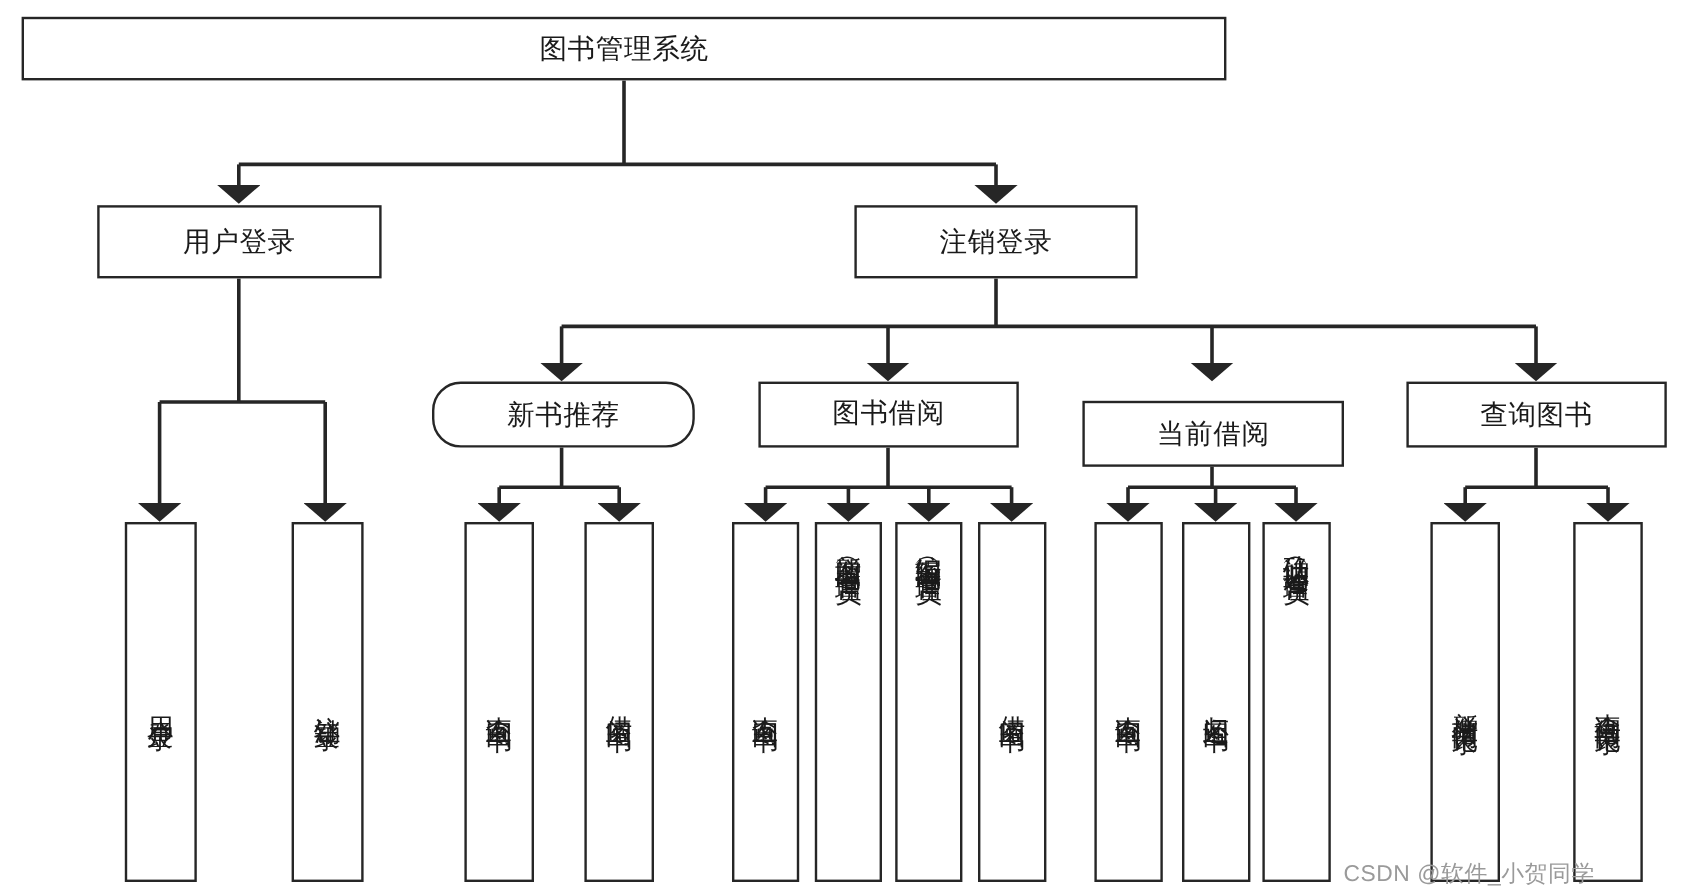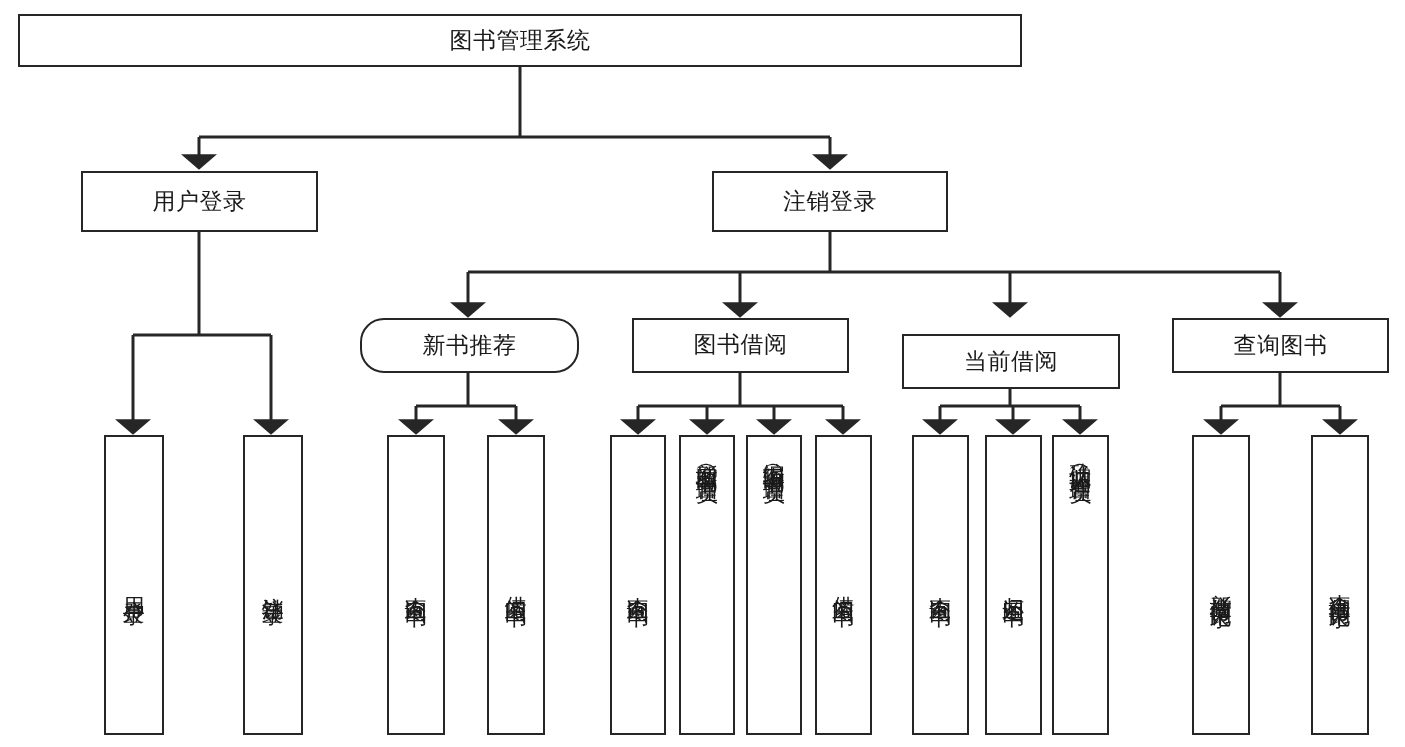--- a/index.html
+++ b/index.html
@@ -190,6 +190,7 @@
     <span class="label">查询借阅记录</span>
   </div>
 
+  <div id="watermark">CSDN @软件_小贺同学</div>
 
 </div>
 

